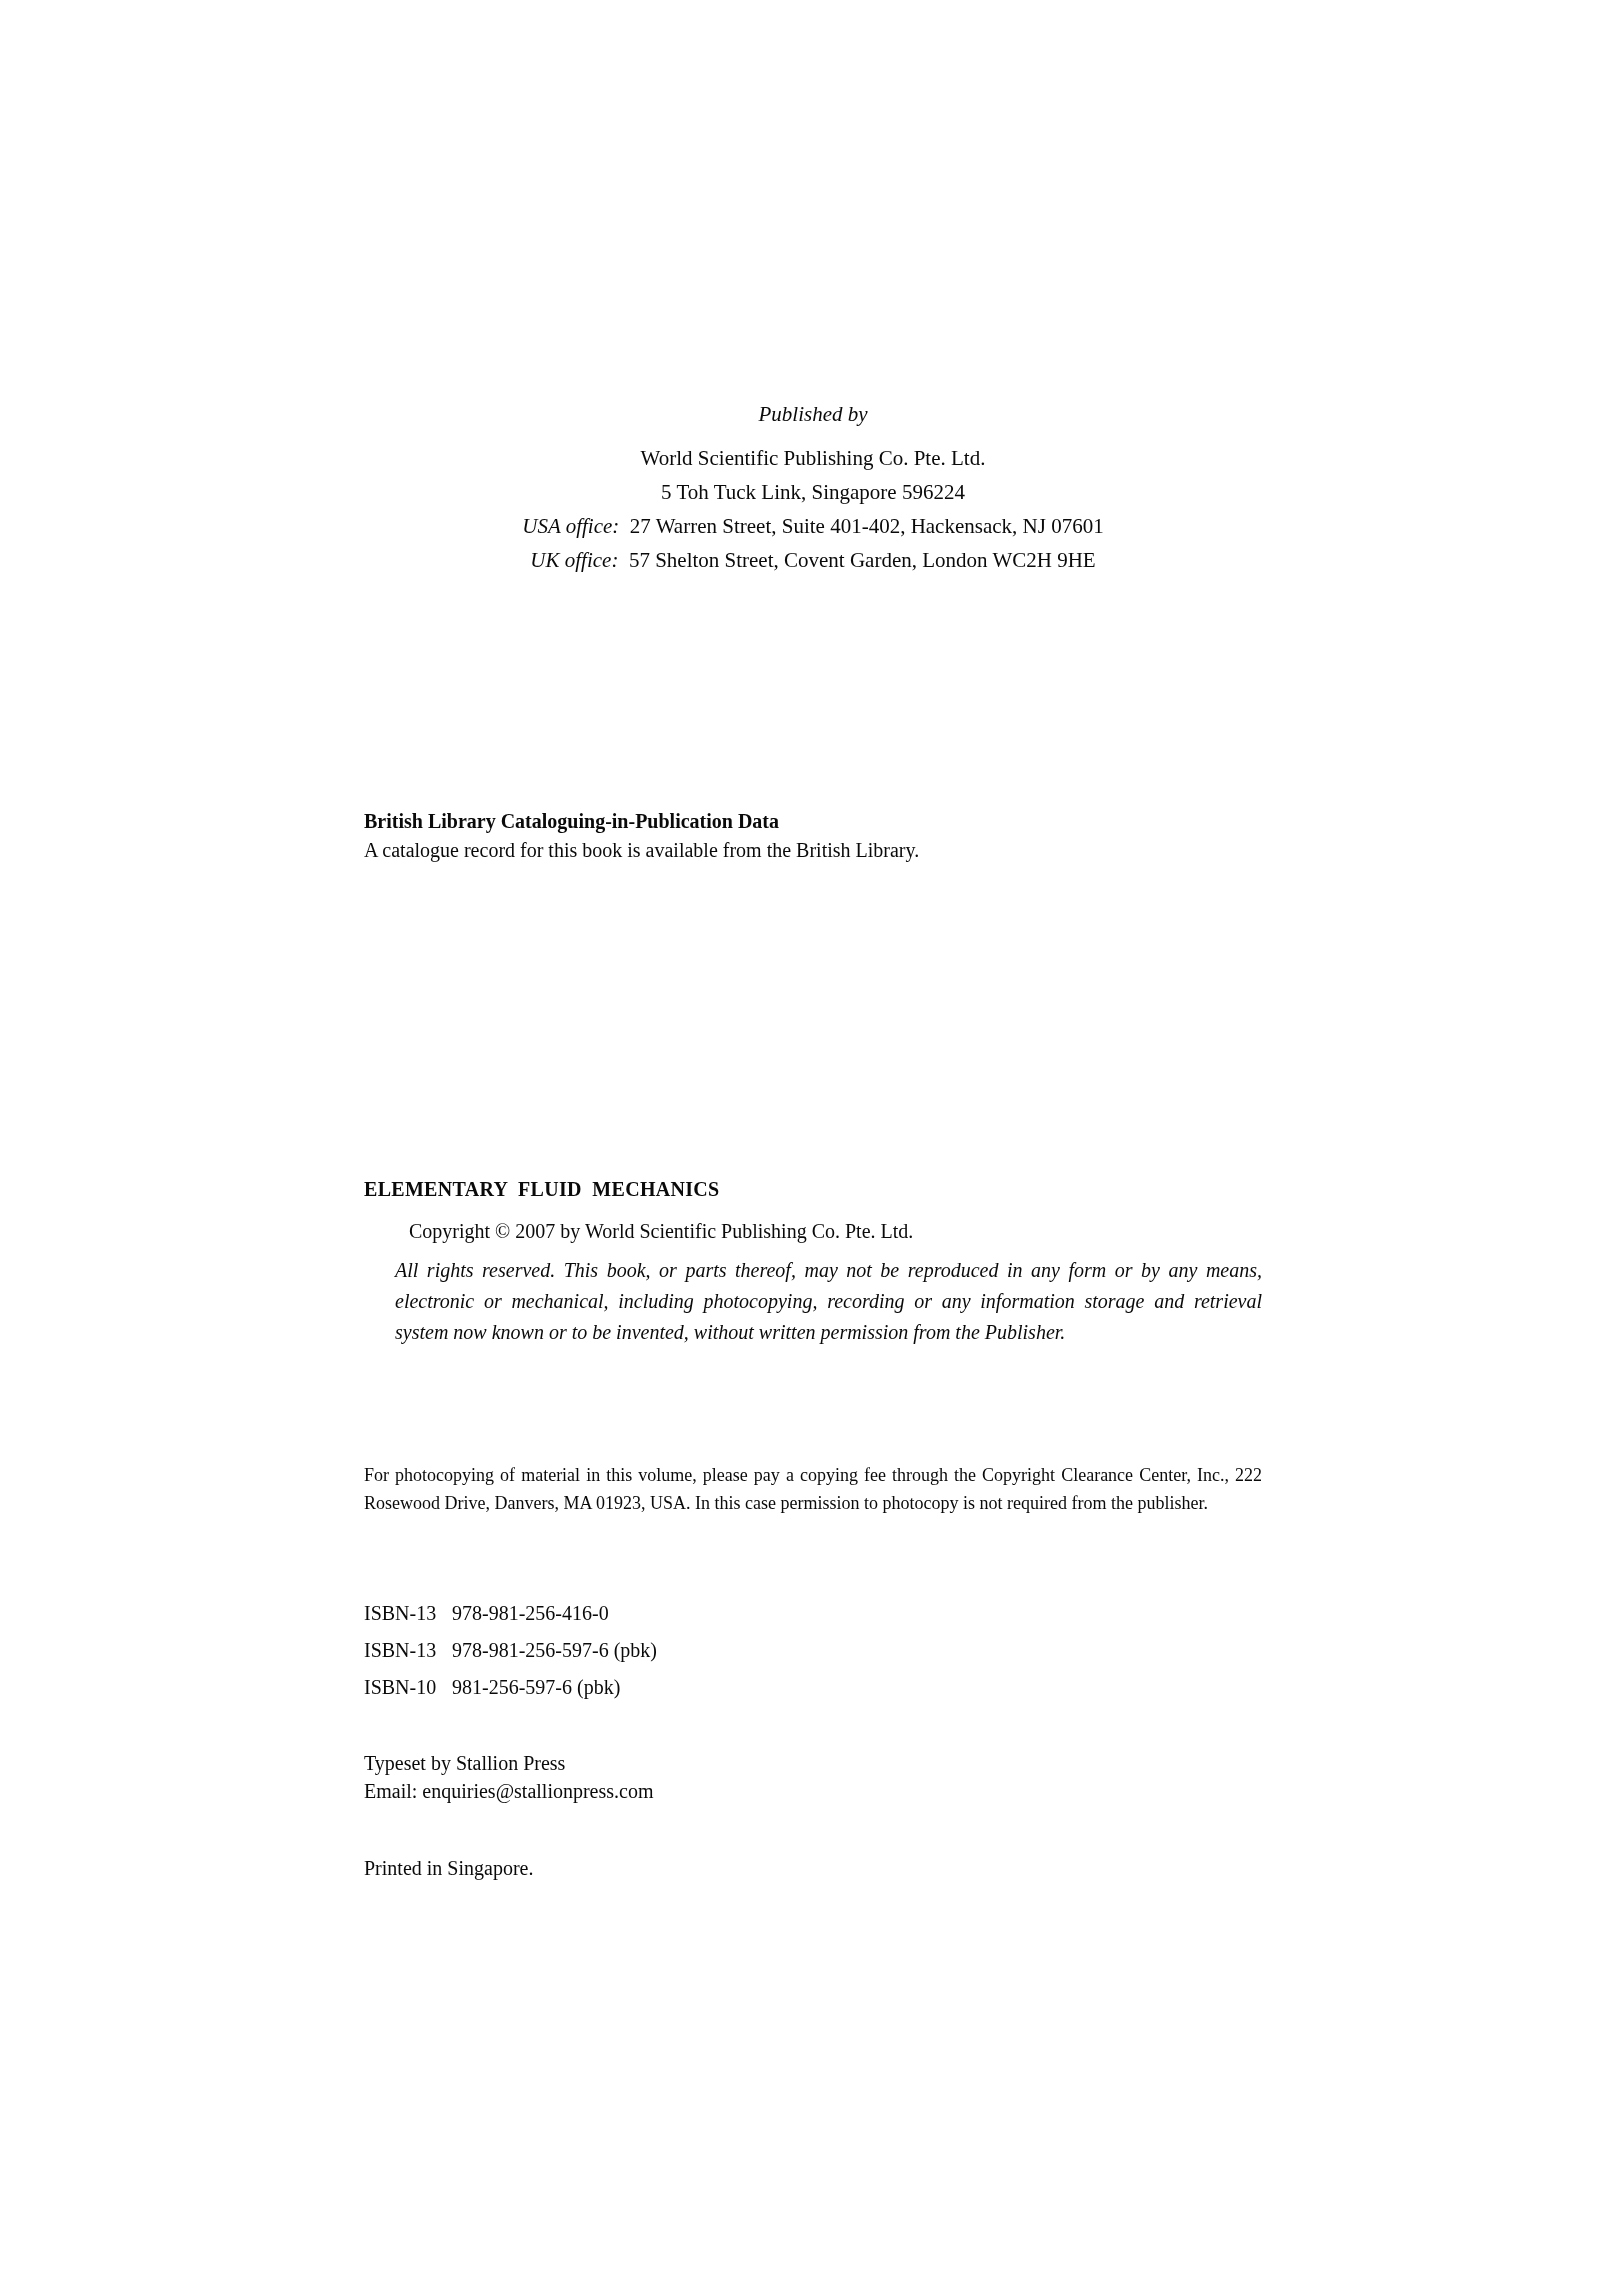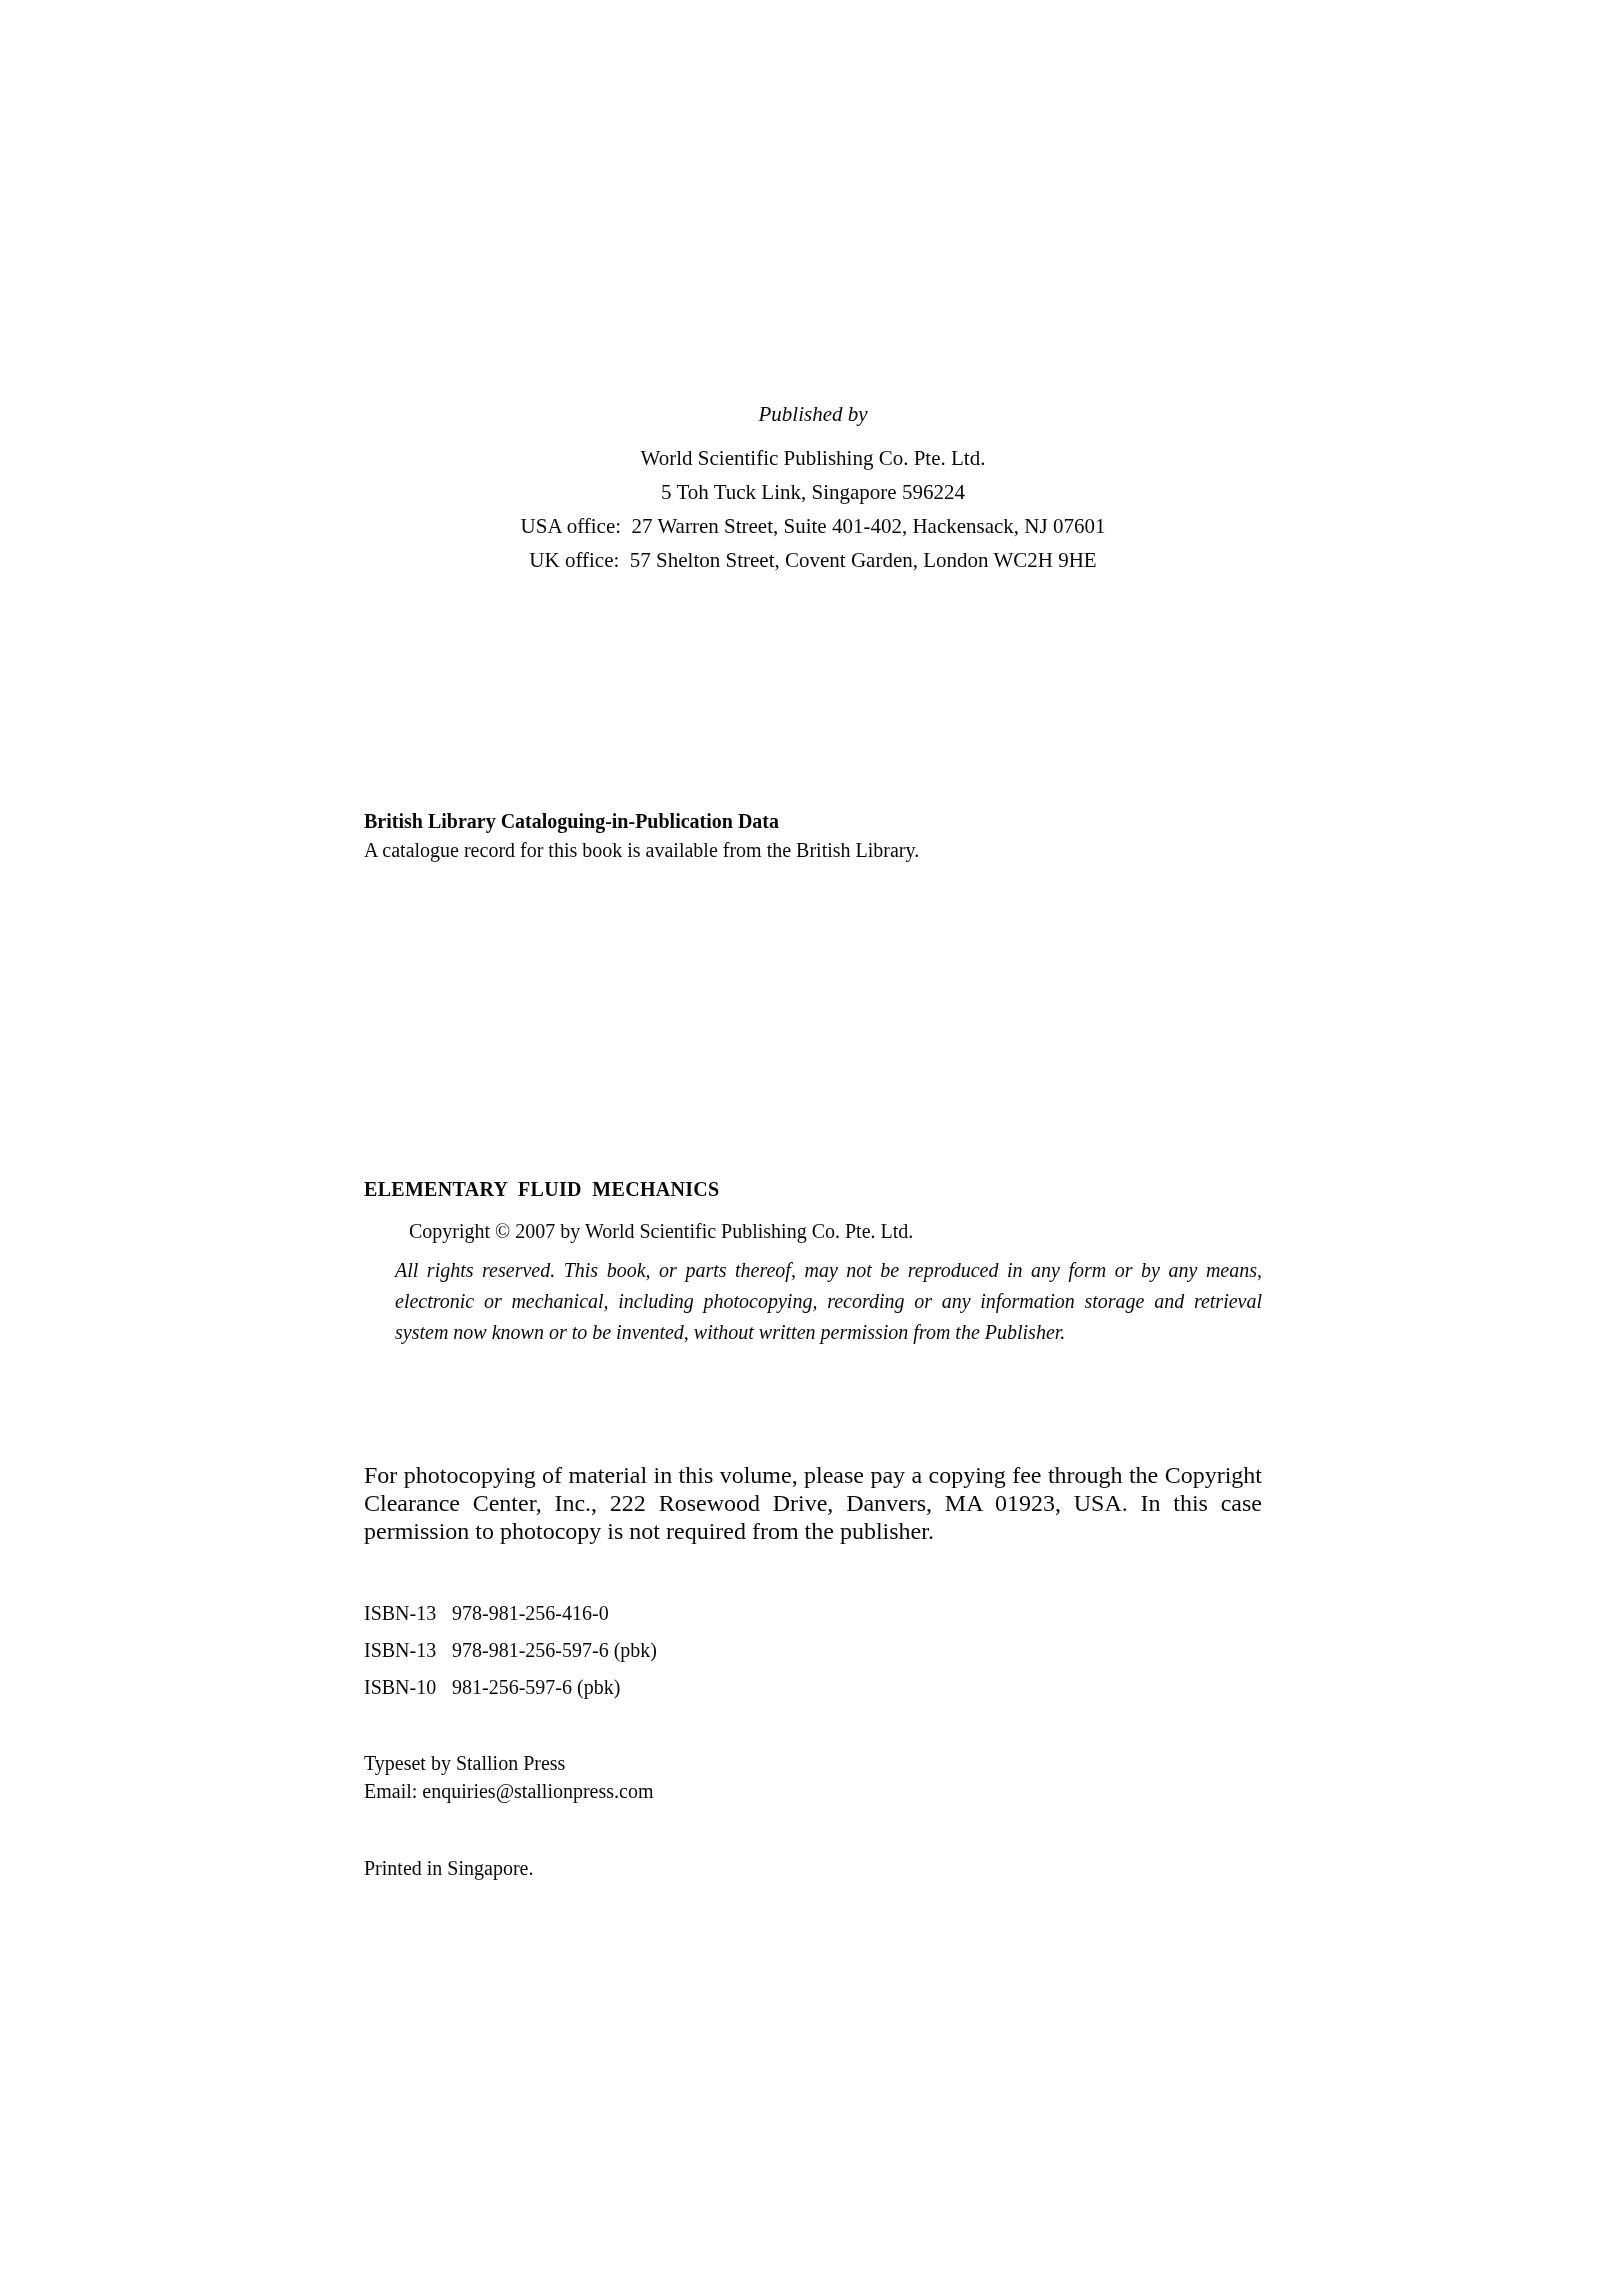--- a/index.html
+++ b/index.html
@@ -36,7 +36,7 @@
     font-style: italic;
     margin-bottom: 9.8px;
   }
-  .office-label { }
+  .office-label { font-style: italic; }
   .office-value { margin-left: 10.5px; }
   
   .cataloguing-block {

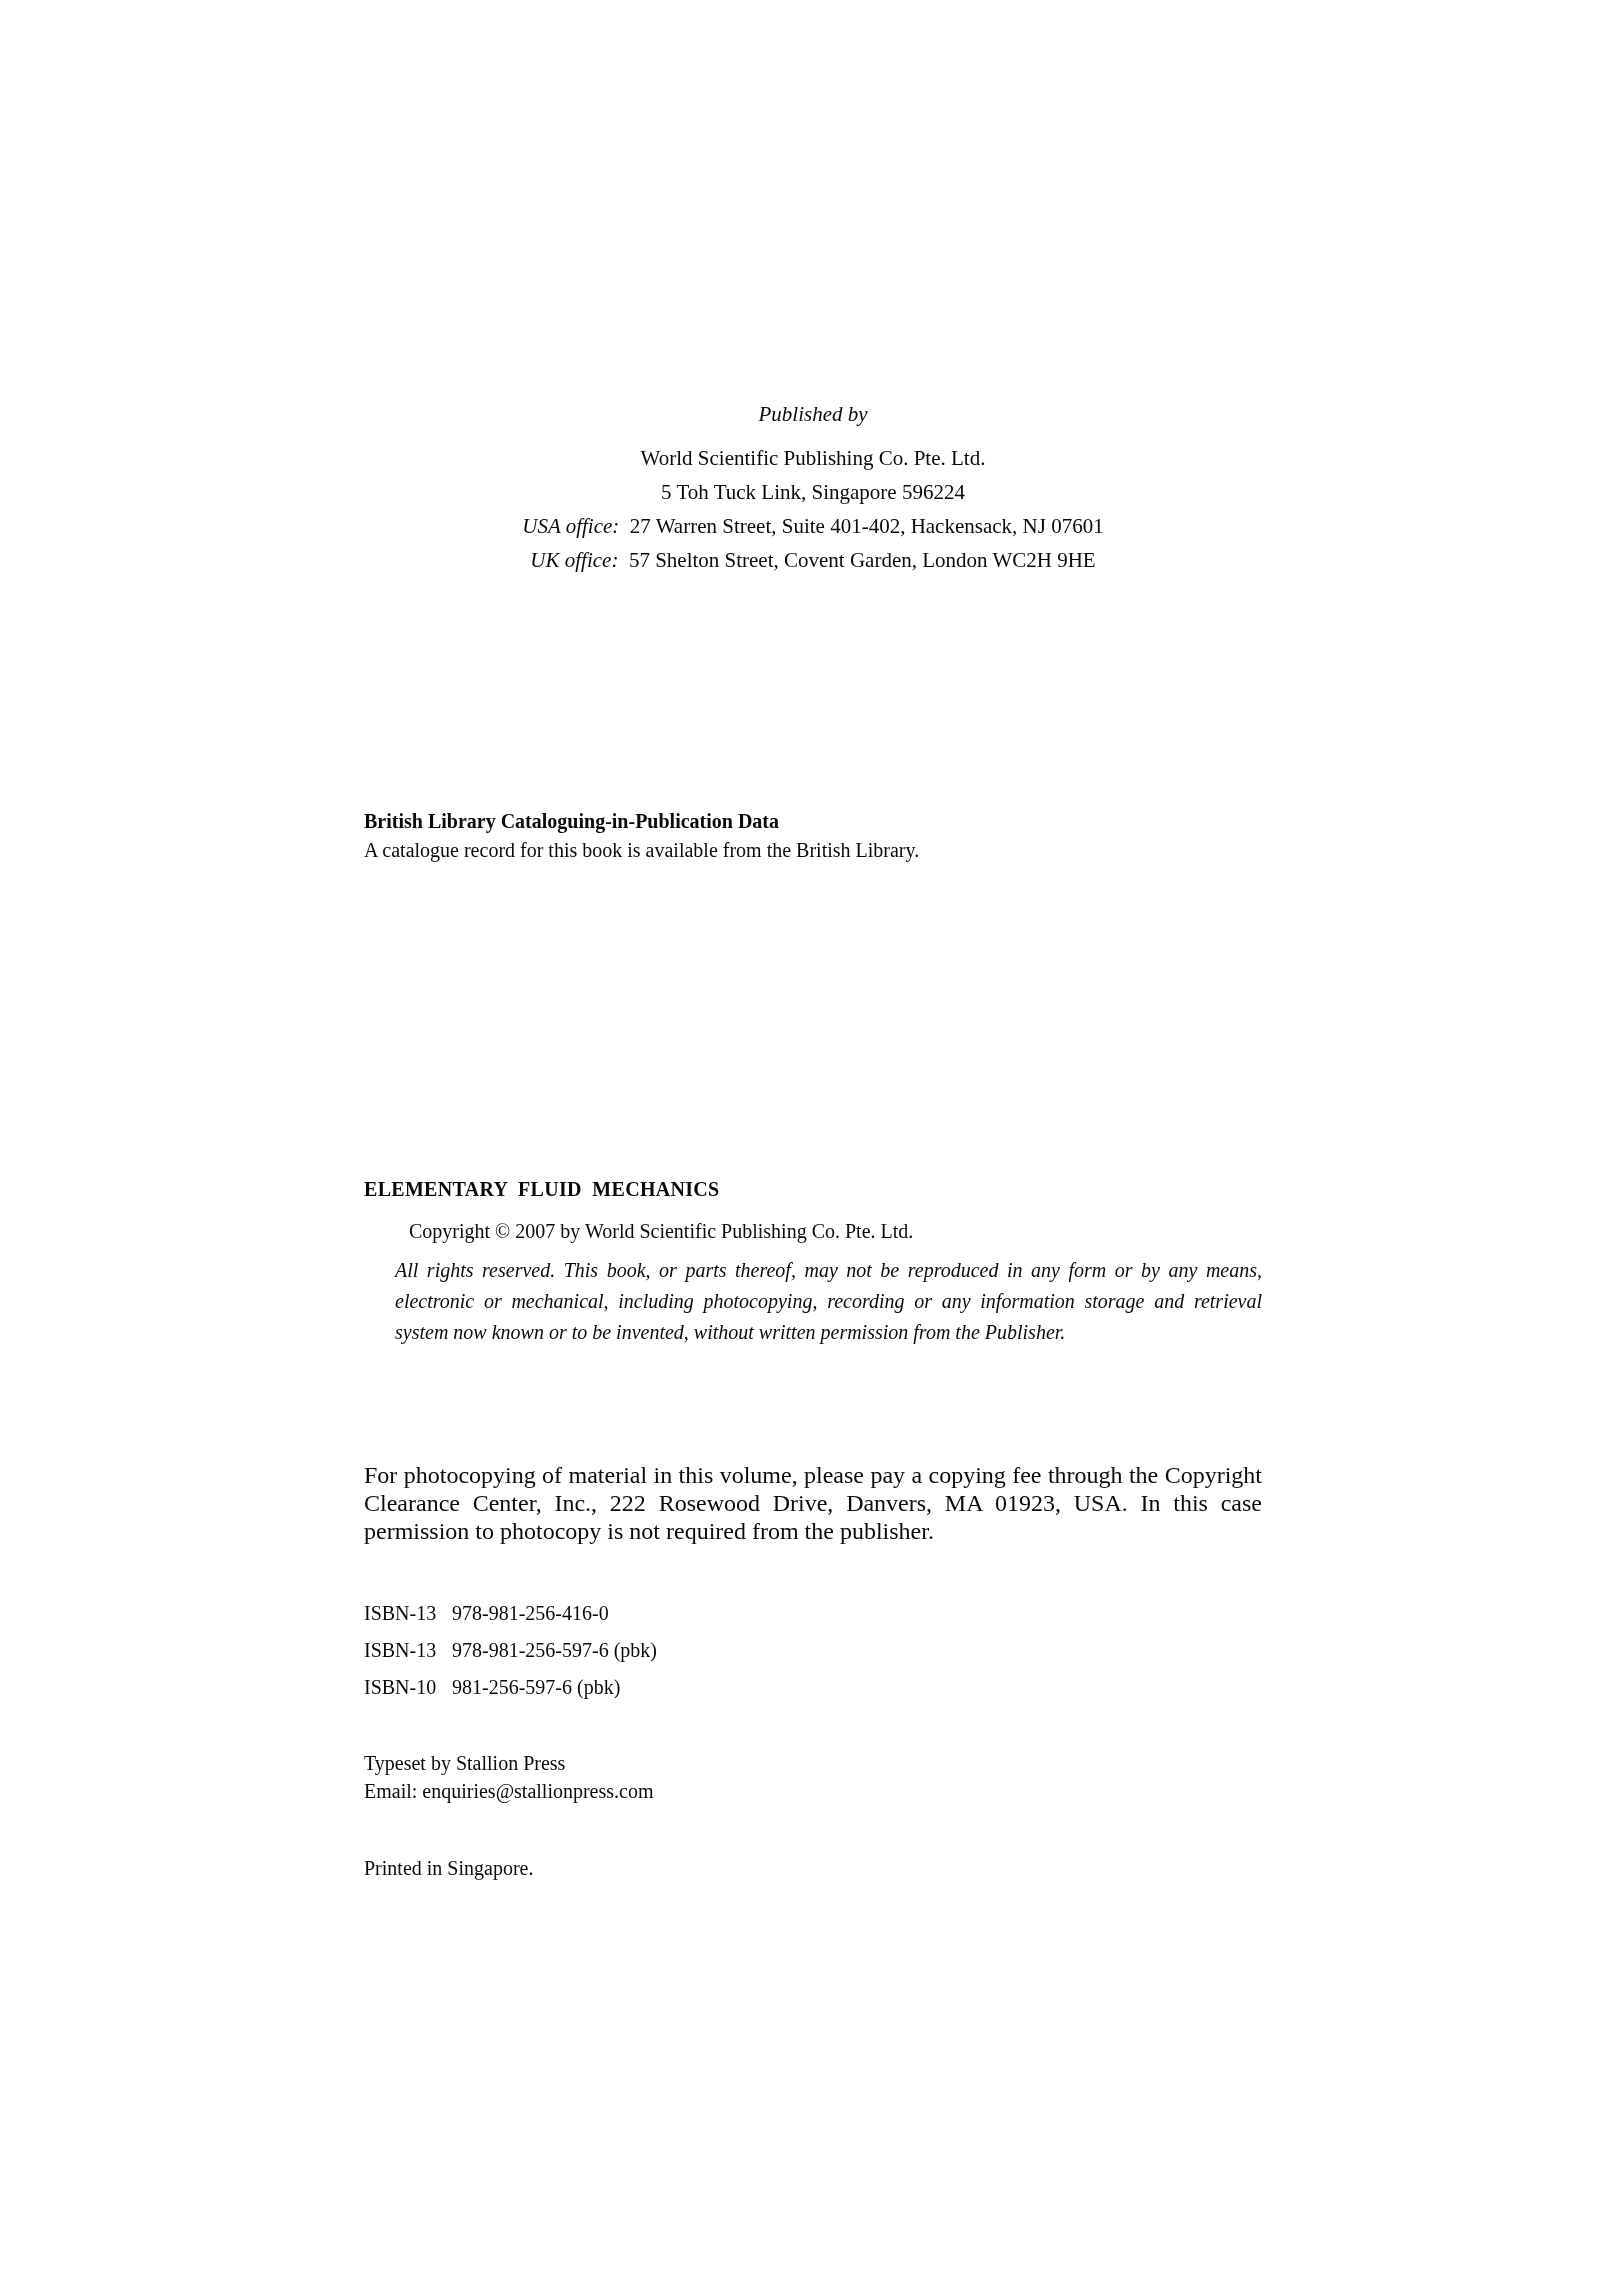--- a/index.html
+++ b/index.html
@@ -67,7 +67,7 @@
   
   .photocopy-block {
     top: 1461px;
-    font-size: 24px;
+    font-size: 18px;
     line-height: 28px;
     text-align: justify;
   }

